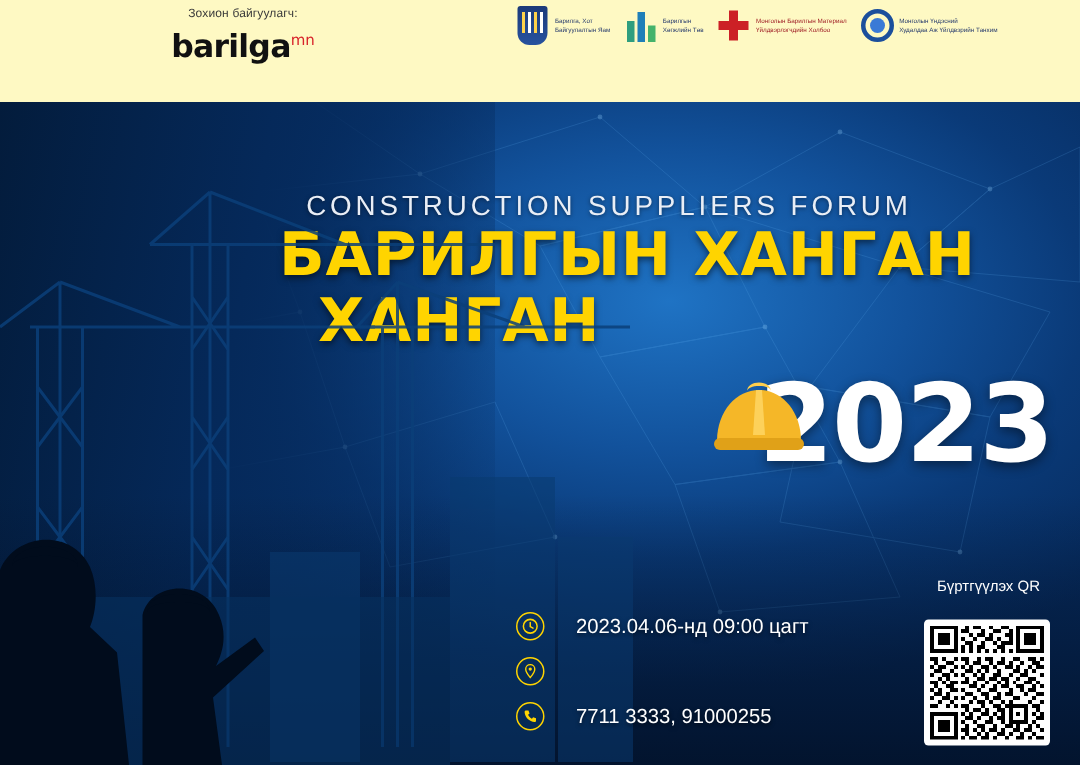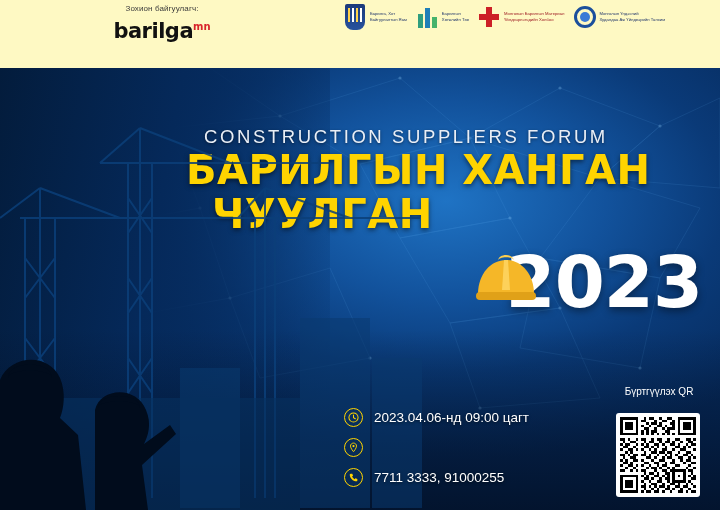--- a/index.html
+++ b/index.html
@@ -68,7 +68,7 @@
   .barilga .mn {
     font-size: 10px;
     color: #d8232a;
-    font-weight: bold;
+    font-weight: normal;
     vertical-align: super;
     letter-spacing: 0;
     margin-top: 12px;

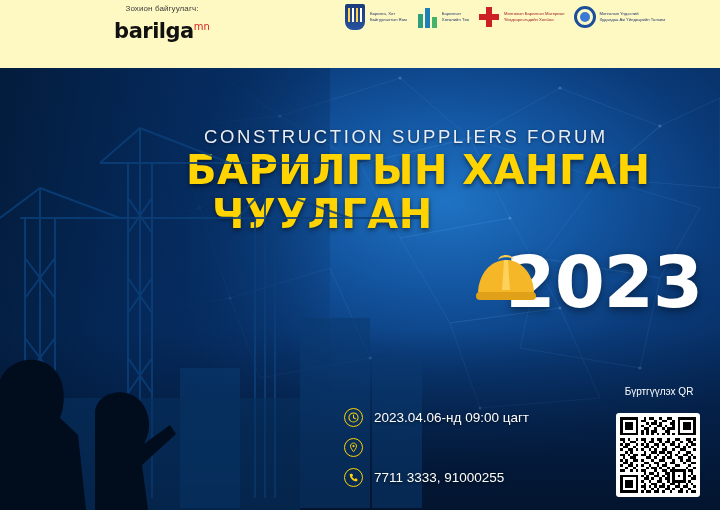--- a/index.html
+++ b/index.html
@@ -450,7 +450,7 @@
 
     <div class="title-wrap">
       <div class="title-line" id="title-1">БАРИЛГЫН ХАНГАН</div>
-      <div class="title-line" id="title-3">ЧУУЛГАН</div>
+      <div class="title-line" id="title-3">ХАНГАН</div>
     </div>
 
     <div class="year">2023</div>

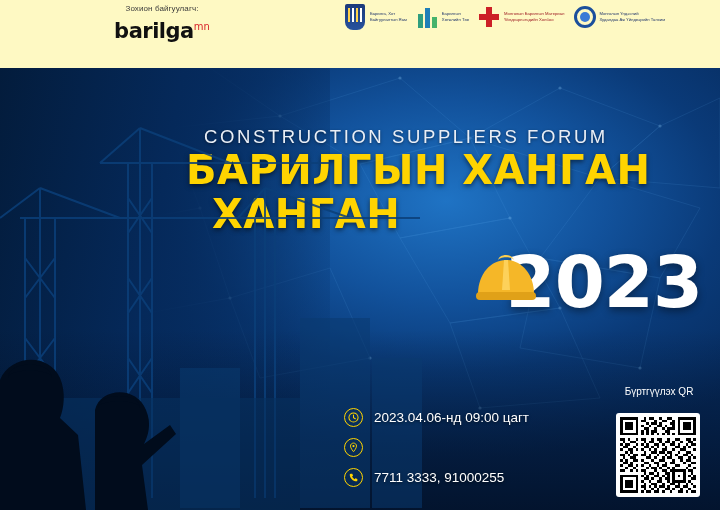--- a/index.html
+++ b/index.html
@@ -248,7 +248,7 @@
   .info-row {
     display: flex;
     align-items: center;
-    gap: 11px;
+    gap: 21px;
     margin-bottom: 11px;
     color: #ffffff;
     font-size: 13.5px;

